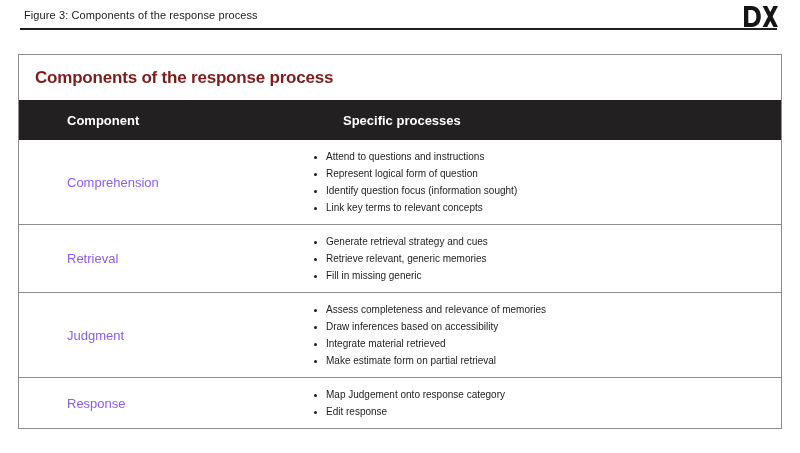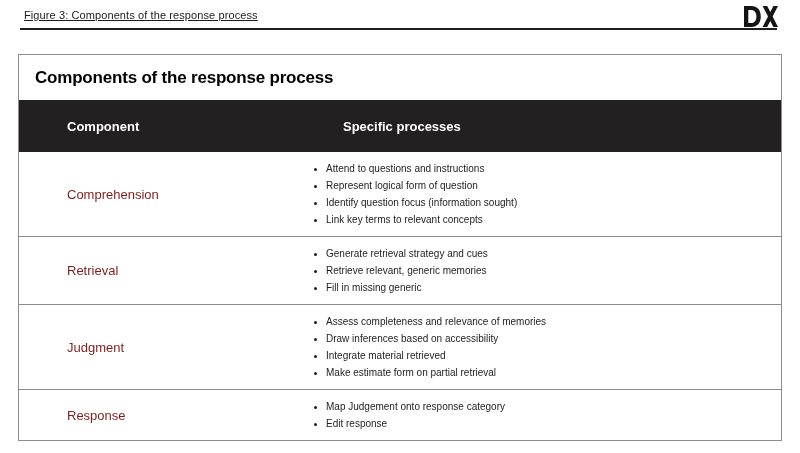--- a/index.html
+++ b/index.html
@@ -16,7 +16,6 @@
     position: absolute; top: 9px; left: 24px;
     font-size: 11px; font-weight: 500; color: #1c1c1c;
     letter-spacing: 0.1px;
-    text-decoration: underline;
   }
   .top-rule {
     position: absolute; top: 28px; left: 20px; right: 23px;

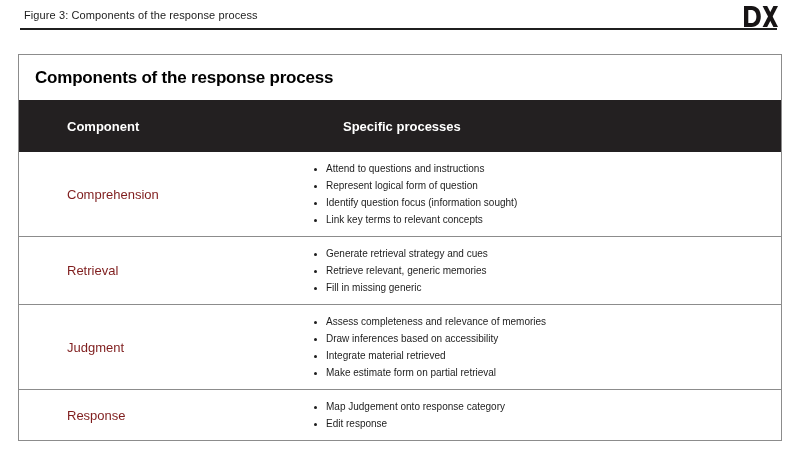--- a/index.html
+++ b/index.html
@@ -38,7 +38,7 @@
     height: 45px;
     display: flex; align-items: center;
     padding-left: 16px;
-    font-size: 17px; font-weight: bold; color: #000000;
+    font-size: 17px; font-weight: bold; color: #7f1d1d;
     letter-spacing: -0.2px;
   }
 

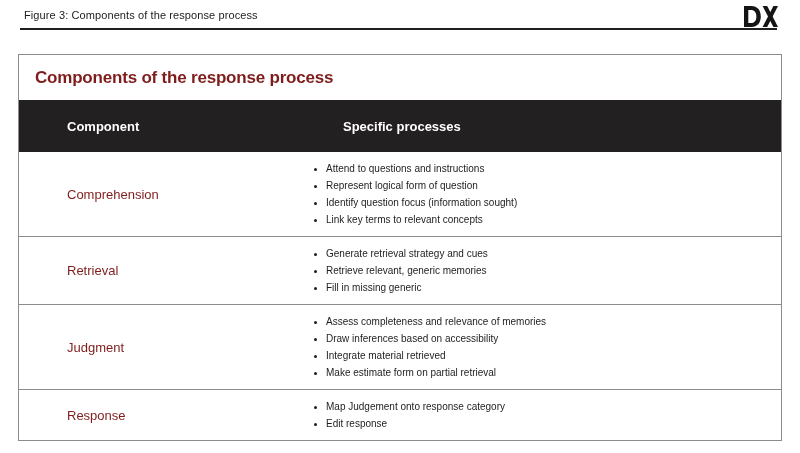--- a/index.html
+++ b/index.html
@@ -45,7 +45,7 @@
   .table-header {
     background: #232021; color: #ffffff;
     display: flex; align-items: center;
-    height: 52px;
+    height: 40px;
     font-size: 13px; font-weight: bold;
   }
   .col-component {

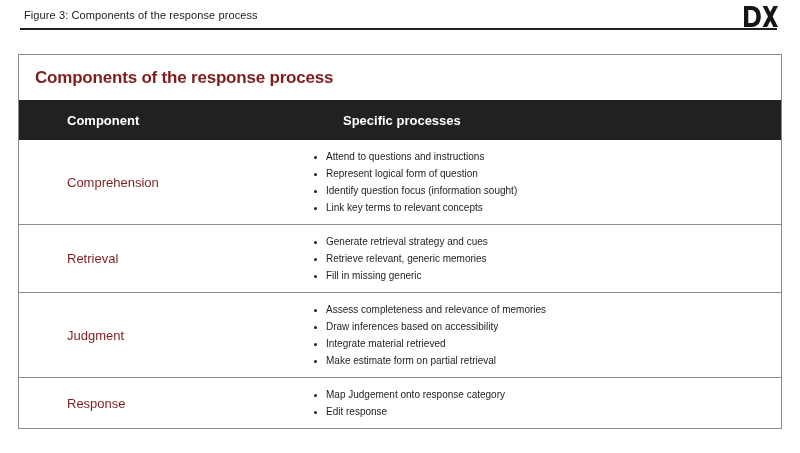--- a/index.html
+++ b/index.html
@@ -64,7 +64,7 @@
   .row-label {
     flex: 0 0 277px; box-sizing: border-box;
     padding-left: 48px;
-    font-size: 13px; color: #7f1d1d;
+    font-size: 13px; color: #8b5cf6;
   }
   .process-list {
     flex: 1;

